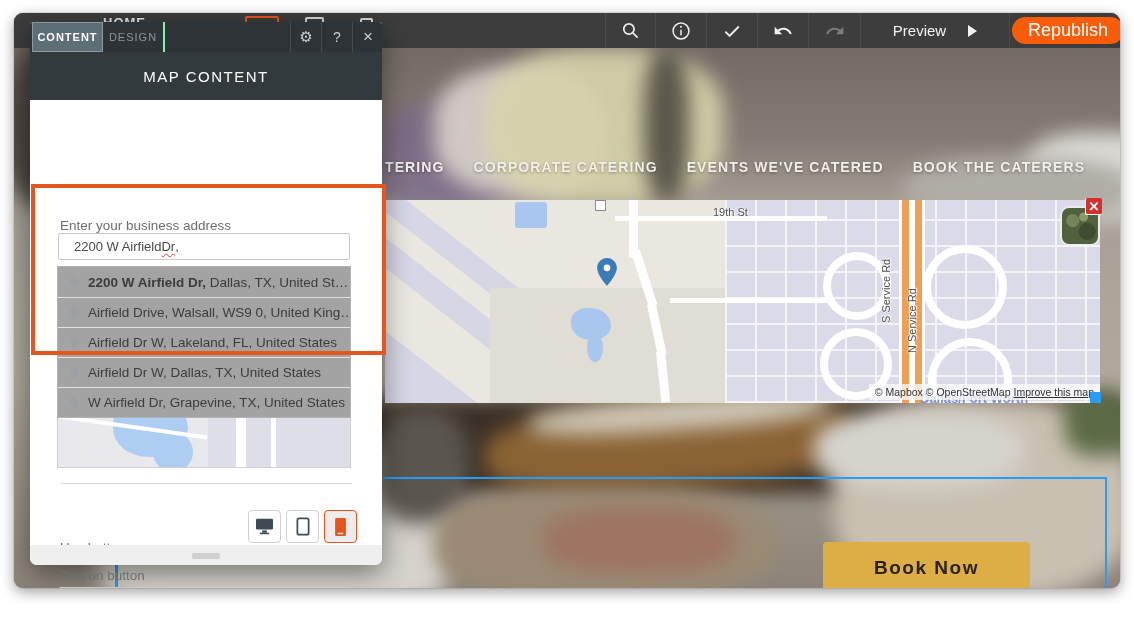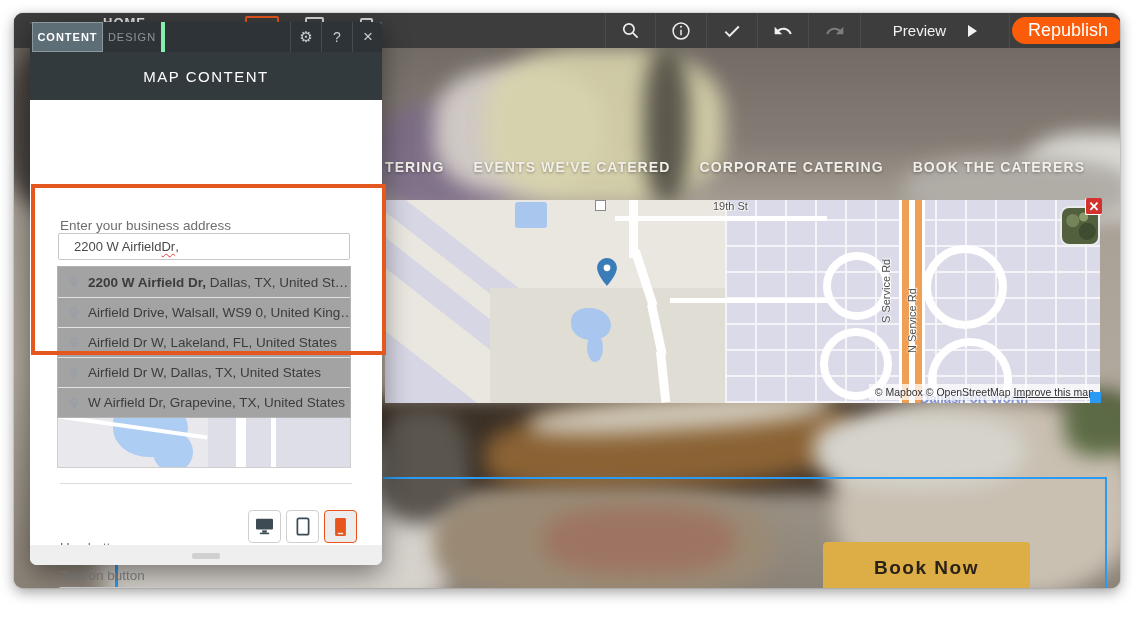--- a/index.html
+++ b/index.html
@@ -31,7 +31,7 @@
   .tab { position:absolute; top:0; height:30px; display:flex; align-items:center; justify-content:center;
          font-size:11px; letter-spacing:1px; }
   .tab-active { left:2px; width:71px; background:#5e6e76; border:1px solid #8b989e; color:#fff; font-weight:bold; }
-  .tab-idle { left:73px; width:62px; color:#8d979c; border-right:4px solid #86efac; }
+  .tab-idle { left:73px; width:62px; color:#8d979c; border-right:2px solid #86efac; }
   .hdr-icon { position:absolute; top:0; width:31px; height:30px; display:flex; align-items:center; justify-content:center;
               color:#c9ced1; border-left:1px solid #454c50; font-size:14px; }
   .panel-title-row { position:absolute; left:0; top:30px; width:352px; height:48px; background:#333a3e;

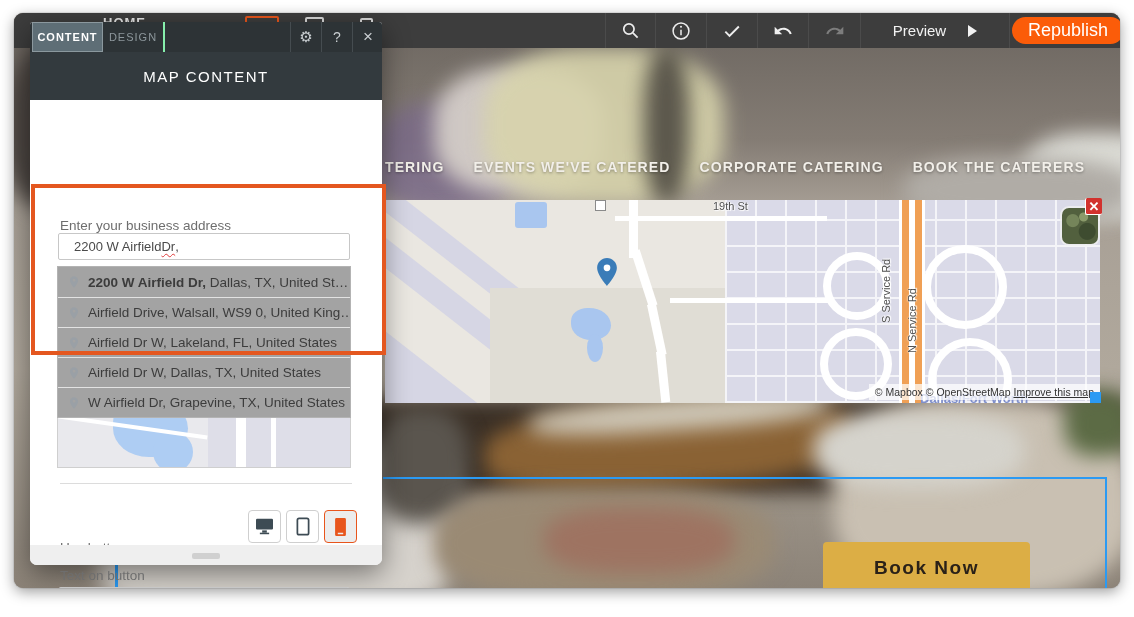--- a/index.html
+++ b/index.html
@@ -141,8 +141,8 @@
 
   <div class="nav">
     <span>TERING</span>
+    <span>CORPORATE CATERING</span>
     <span>EVENTS WE'VE CATERED</span>
-    <span>CORPORATE CATERING</span>
     <span>BOOK THE CATERERS</span>
   </div>
 

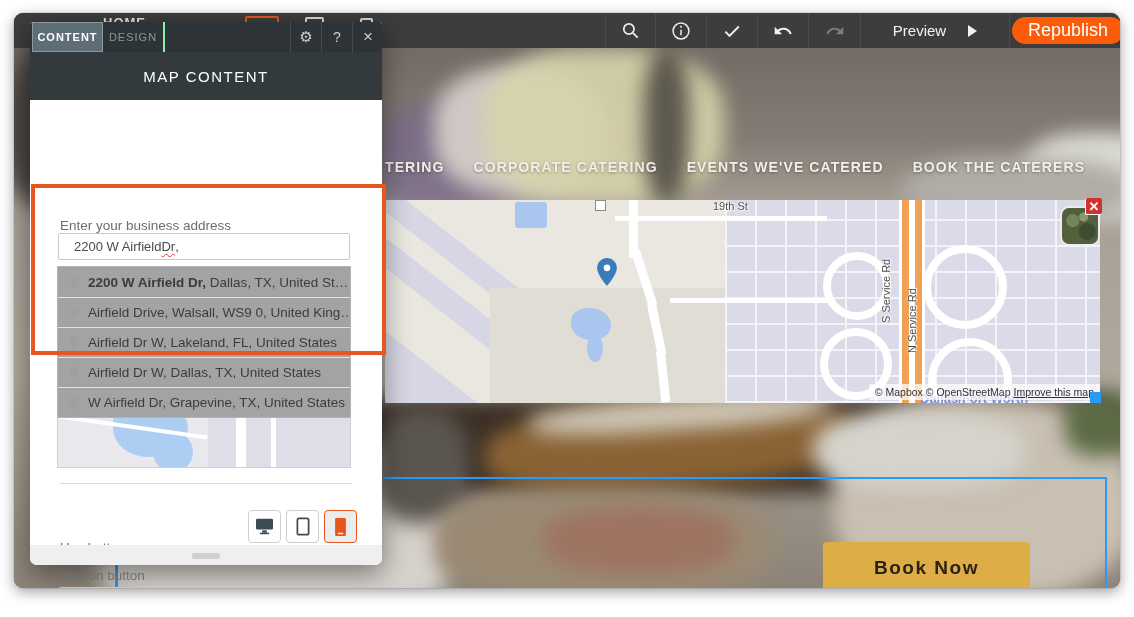--- a/index.html
+++ b/index.html
@@ -171,7 +171,7 @@
     <div class="lake" style="left:202px;top:134px;width:16px;height:28px;border-radius:50%;"></div>
 
     <div class="white-marker"></div>
-    <div class="map-lbl" style="left:328px;top:0;">19th St</div>
+    <div class="map-lbl" style="left:328px;top:6px;">19th St</div>
     <div class="map-lbl vlbl" style="left:495px;top:28px;height:95px;">S Service Rd</div>
     <div class="map-lbl vlbl" style="left:521px;top:48px;height:105px;">N Service Rd</div>
 

